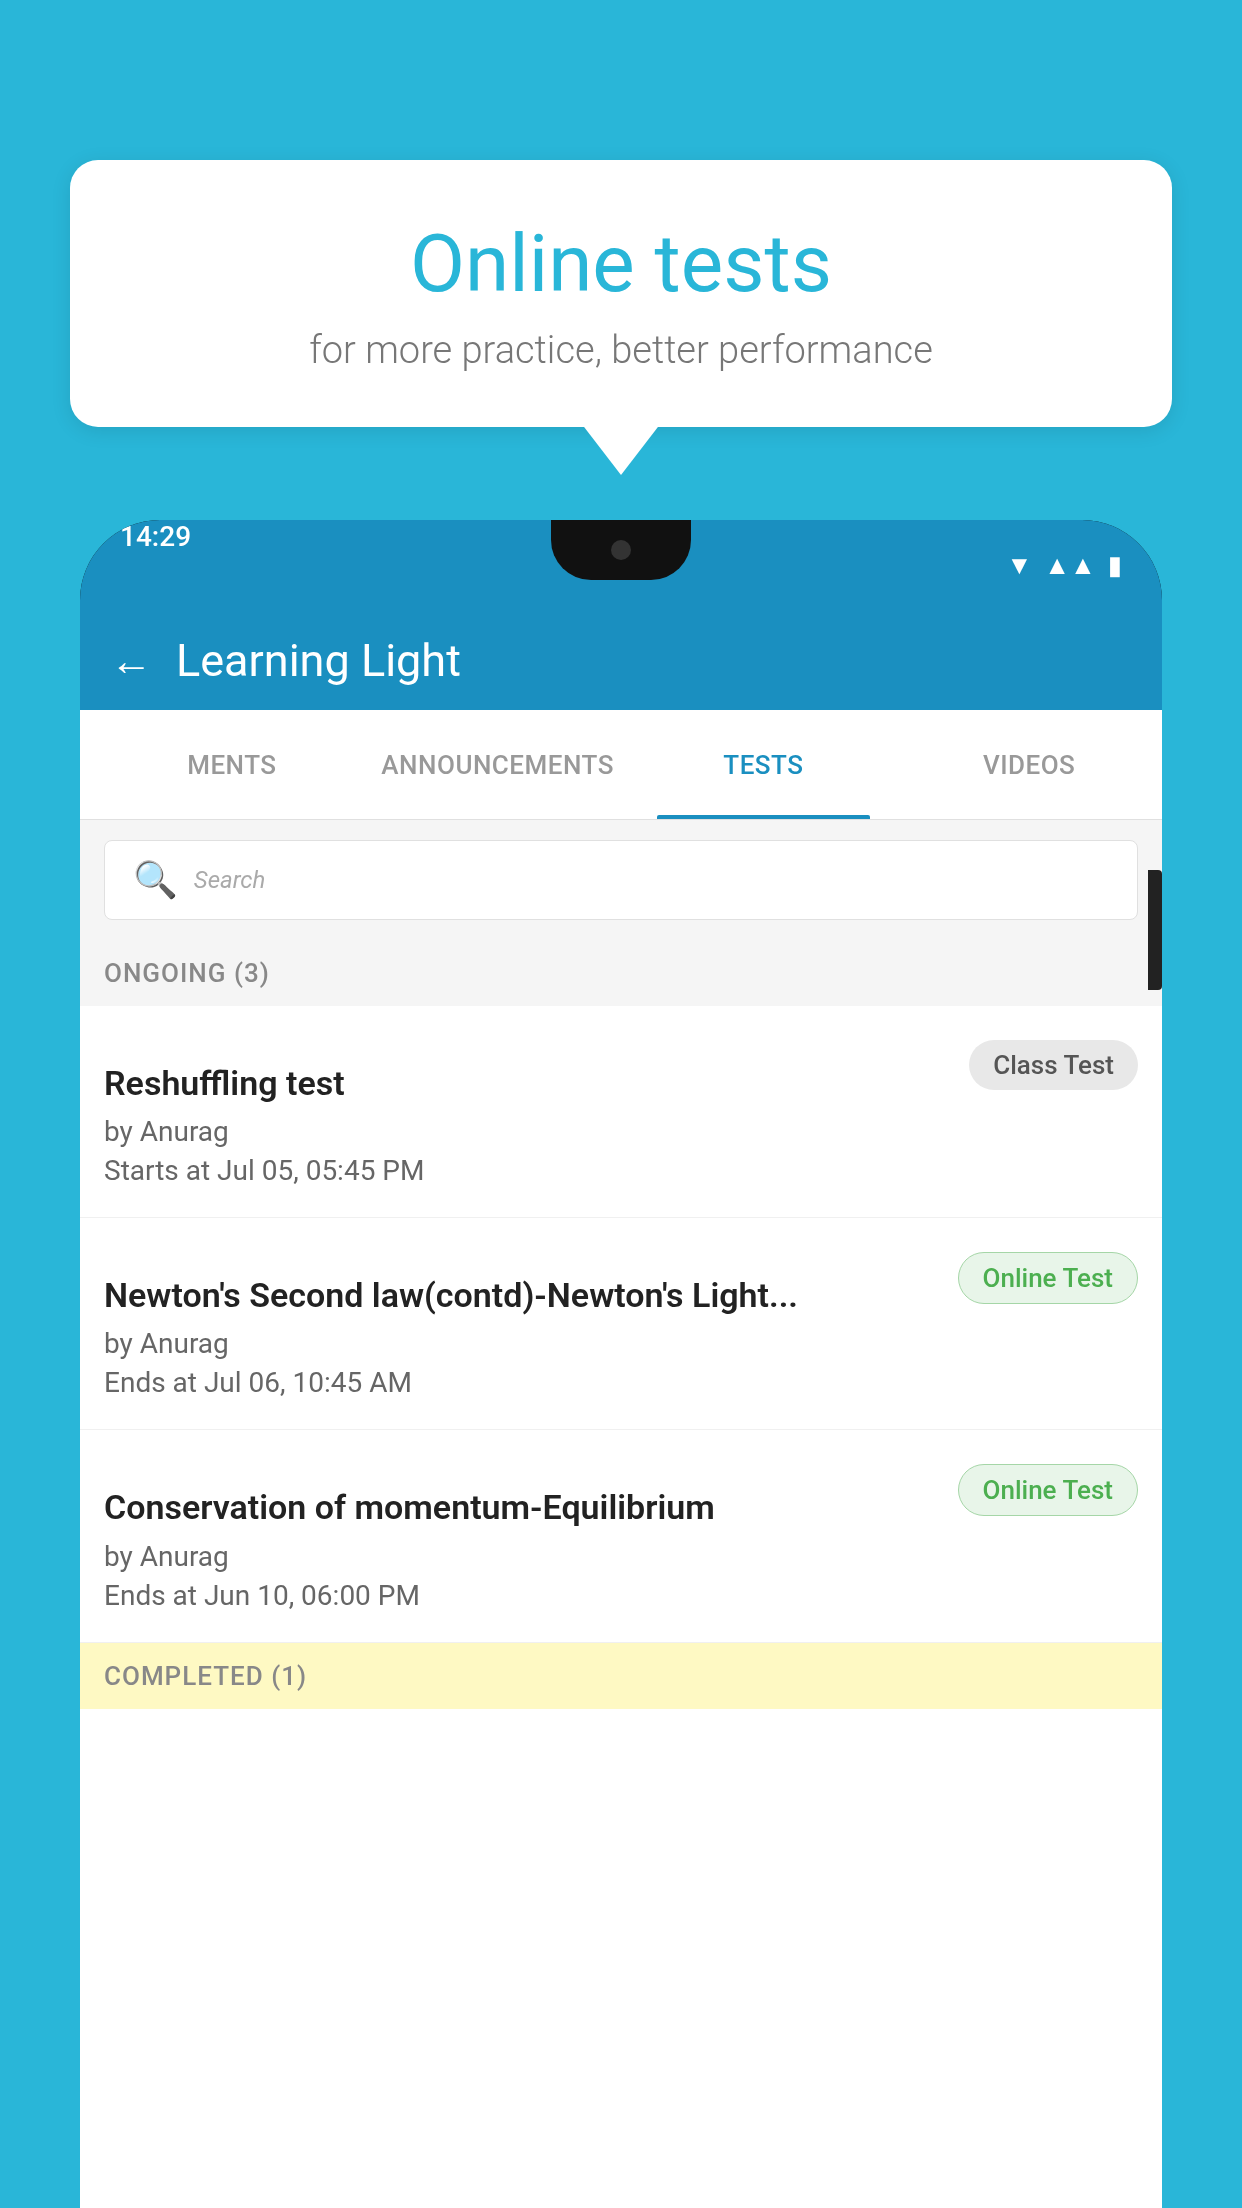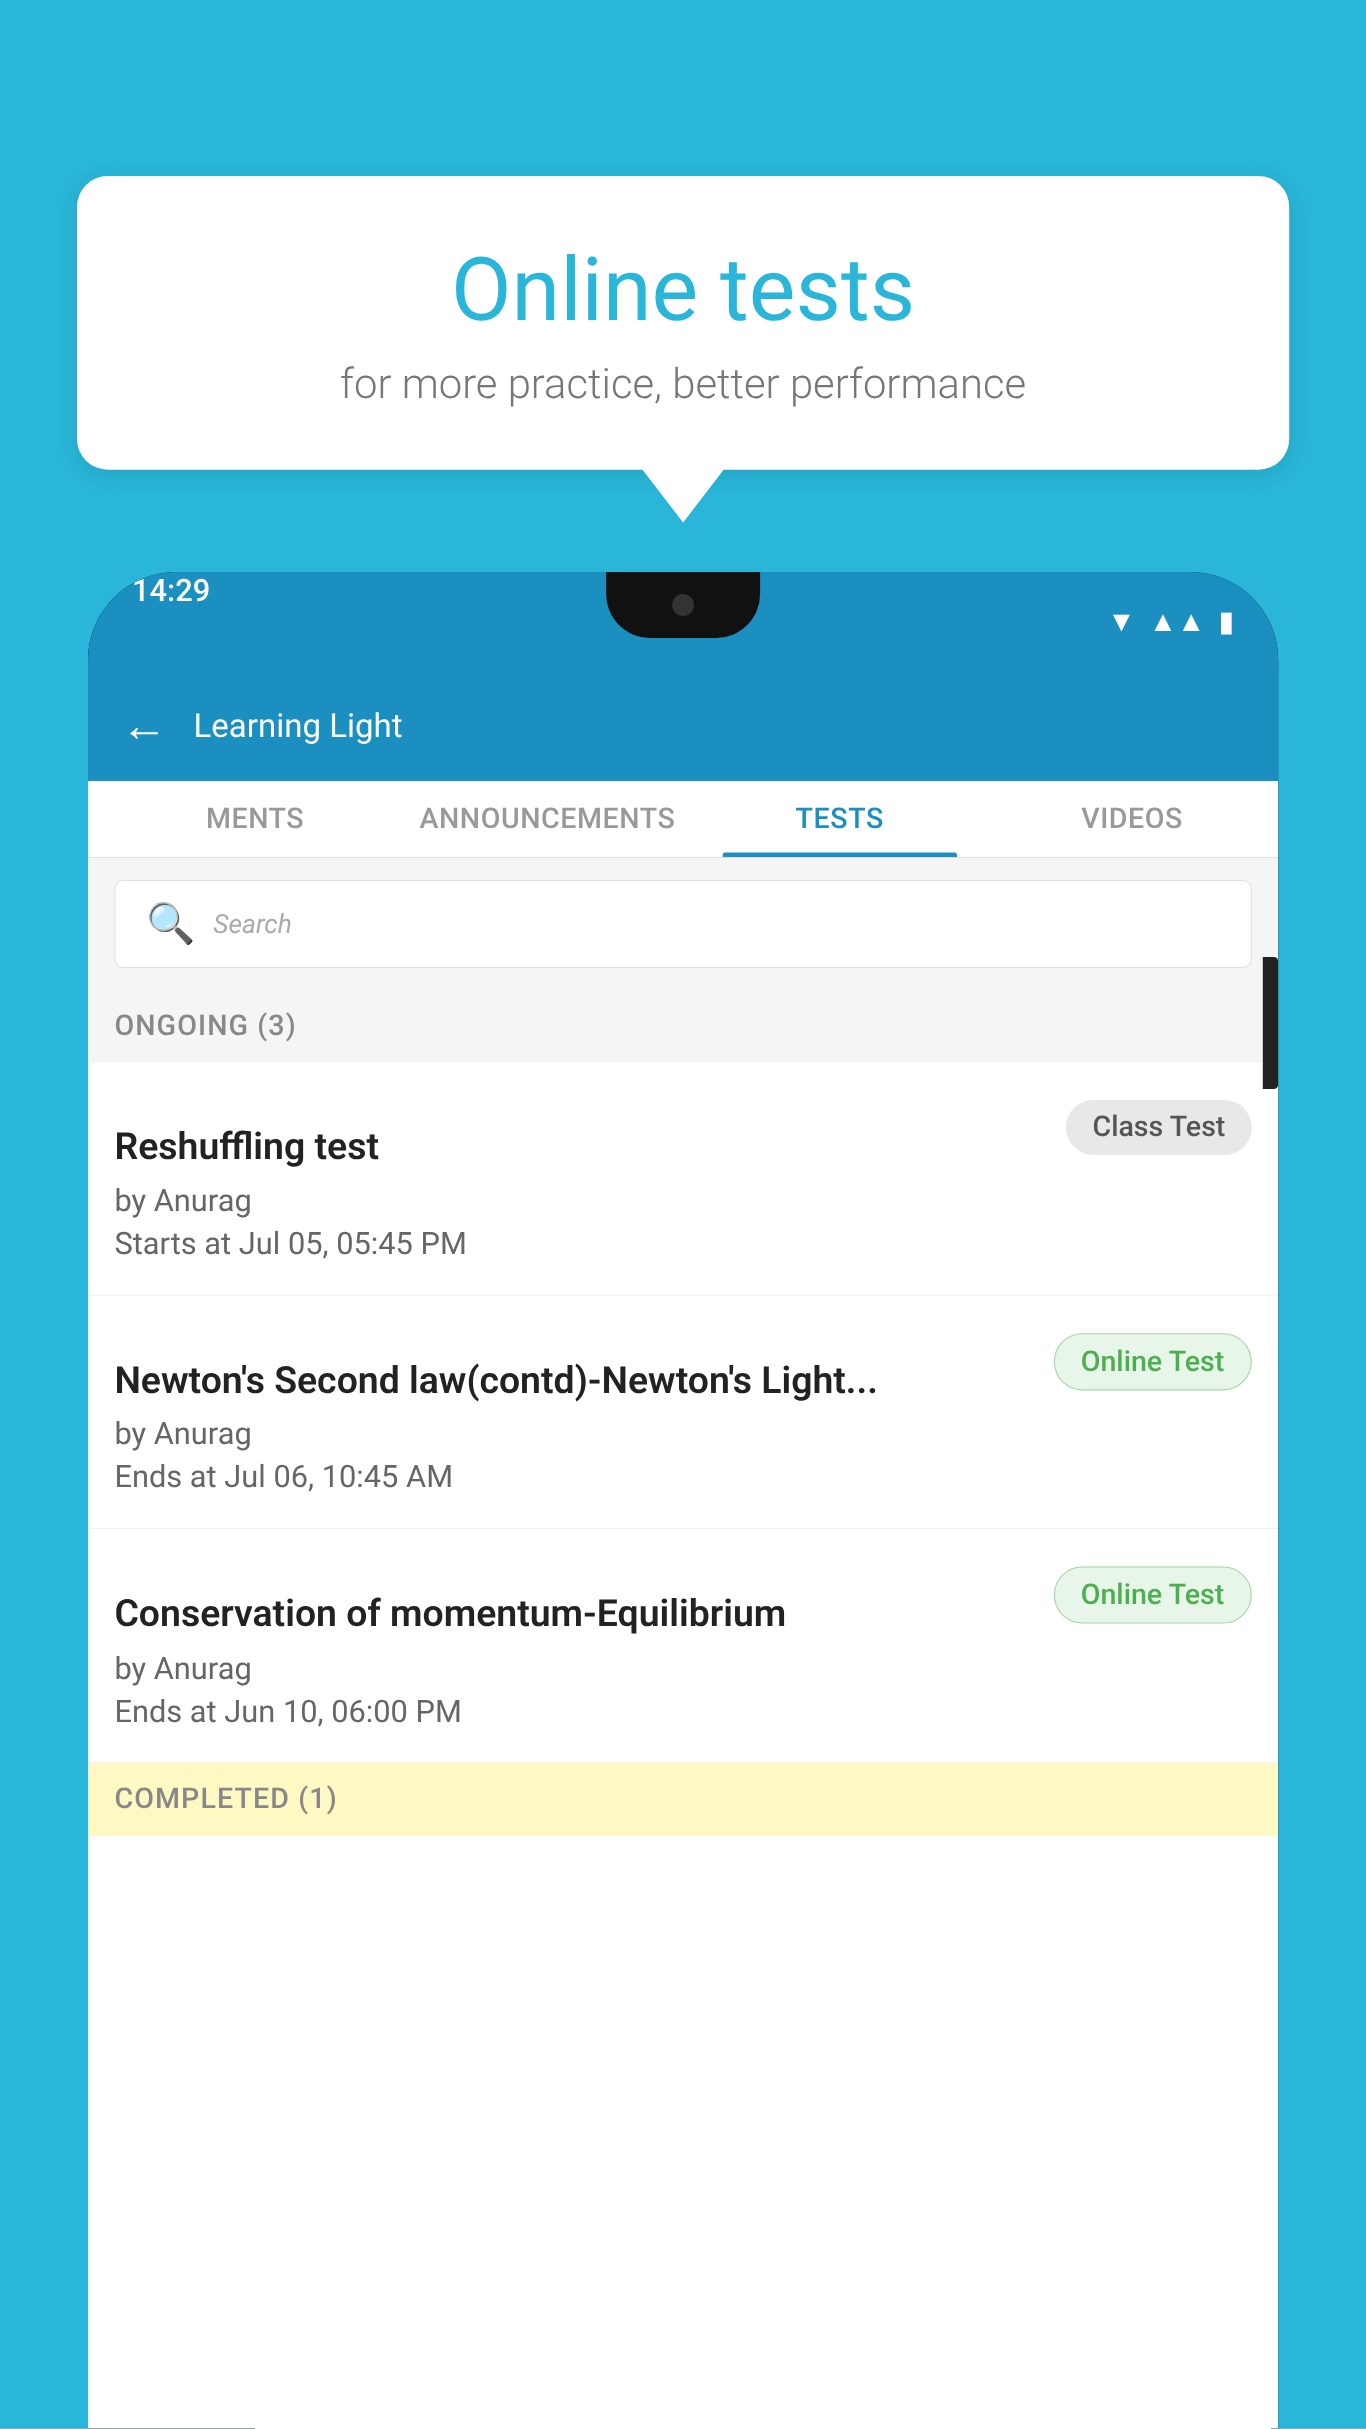--- a/index.html
+++ b/index.html
@@ -131,7 +131,7 @@
 
     .app-title {
       color: white;
-      font-size: 30px;
+      font-size: 45px;
       font-weight: 400;
     }
 

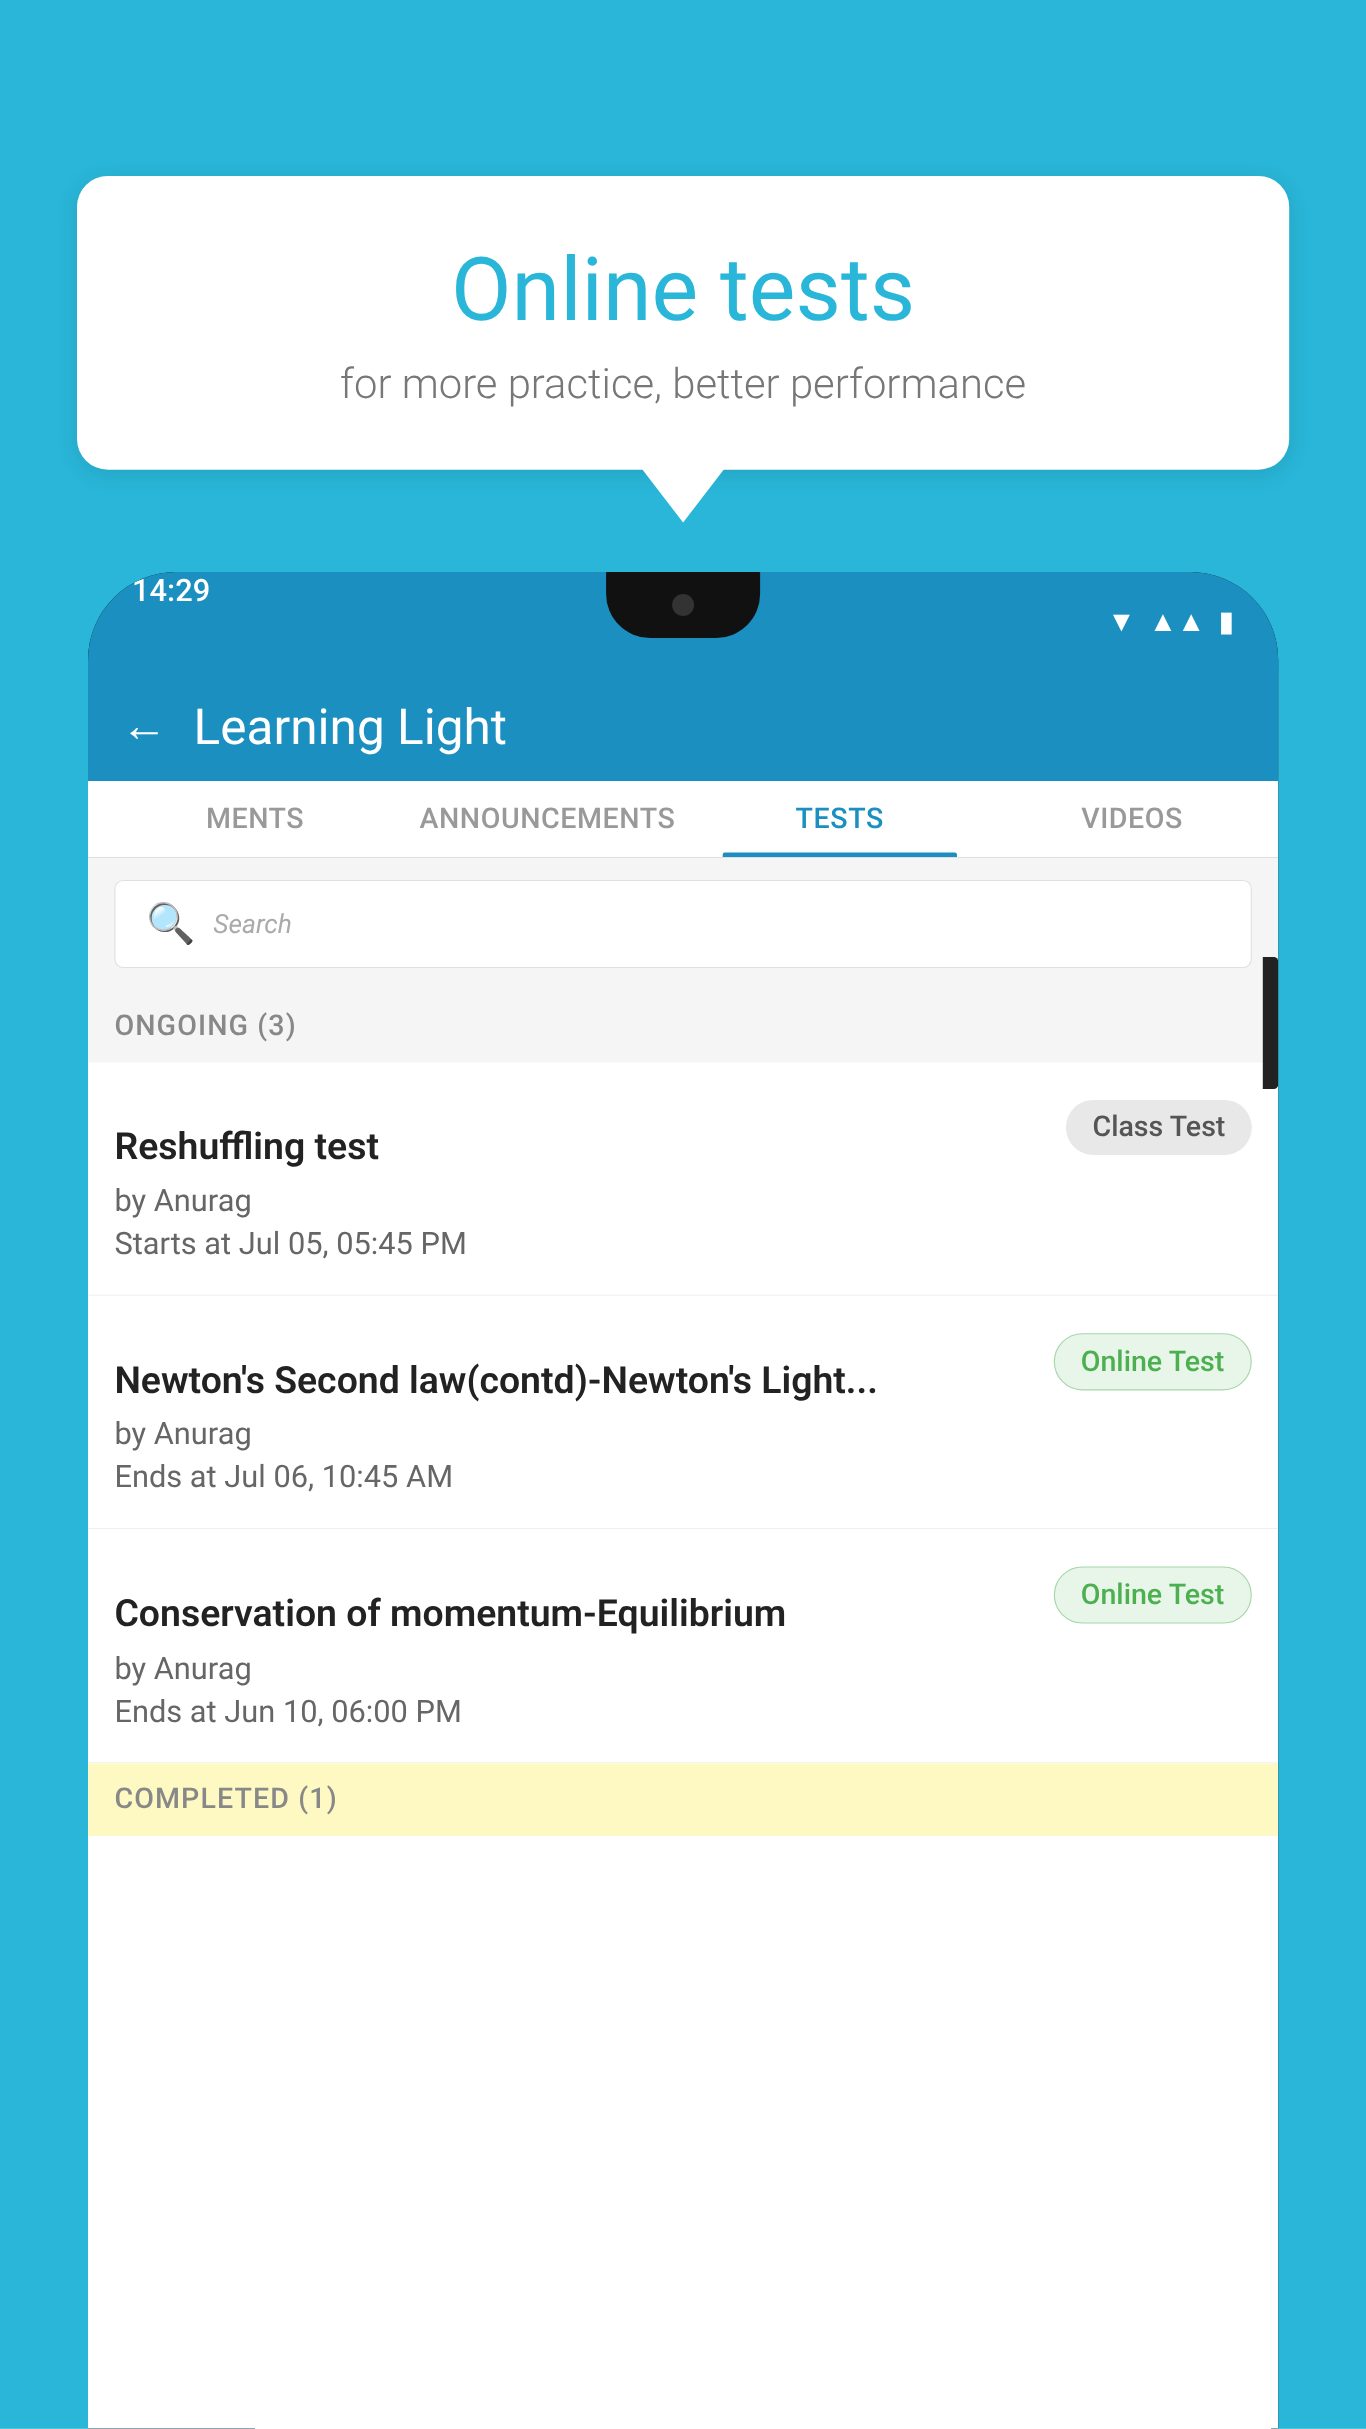--- a/index.html
+++ b/index.html
@@ -140,7 +140,7 @@
       background: white;
       display: flex;
       align-items: center;
-      height: 70px;
+      height: 110px;
       border-bottom: 1px solid #e0e0e0;
       padding-left: 19px;
     }

